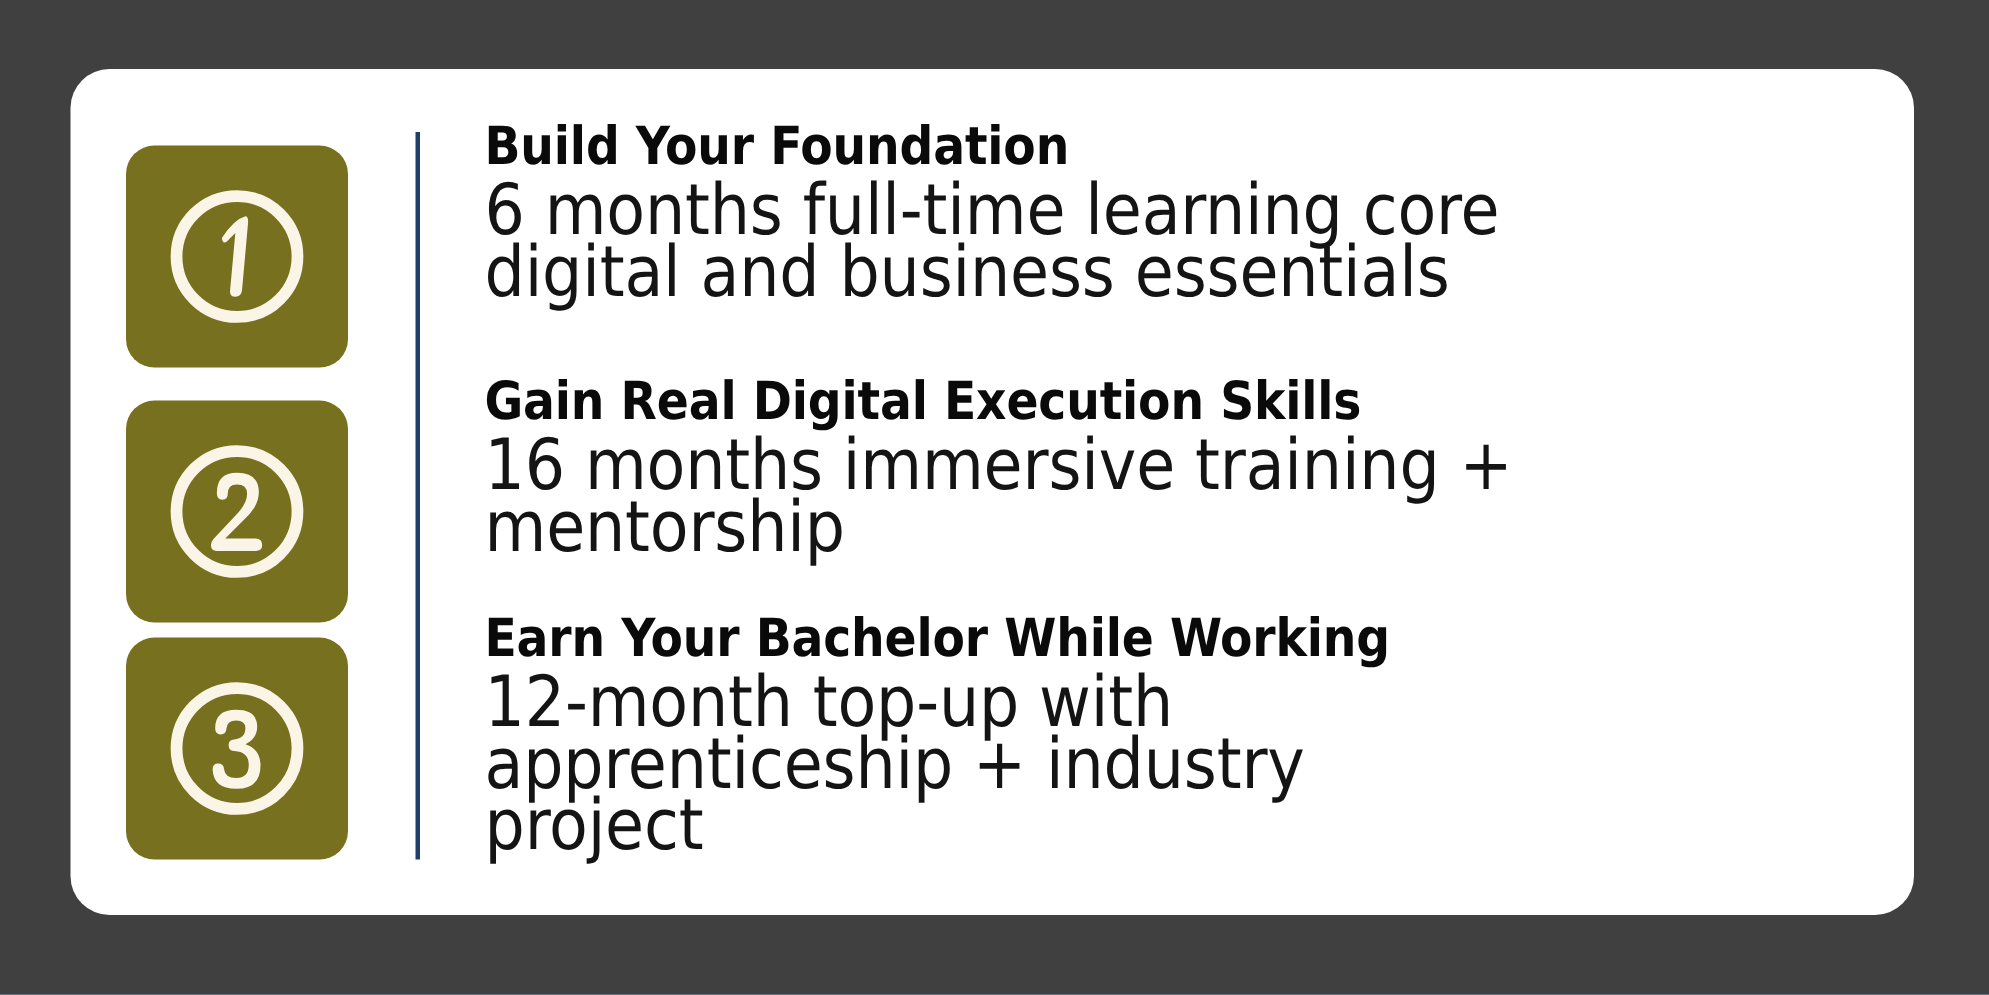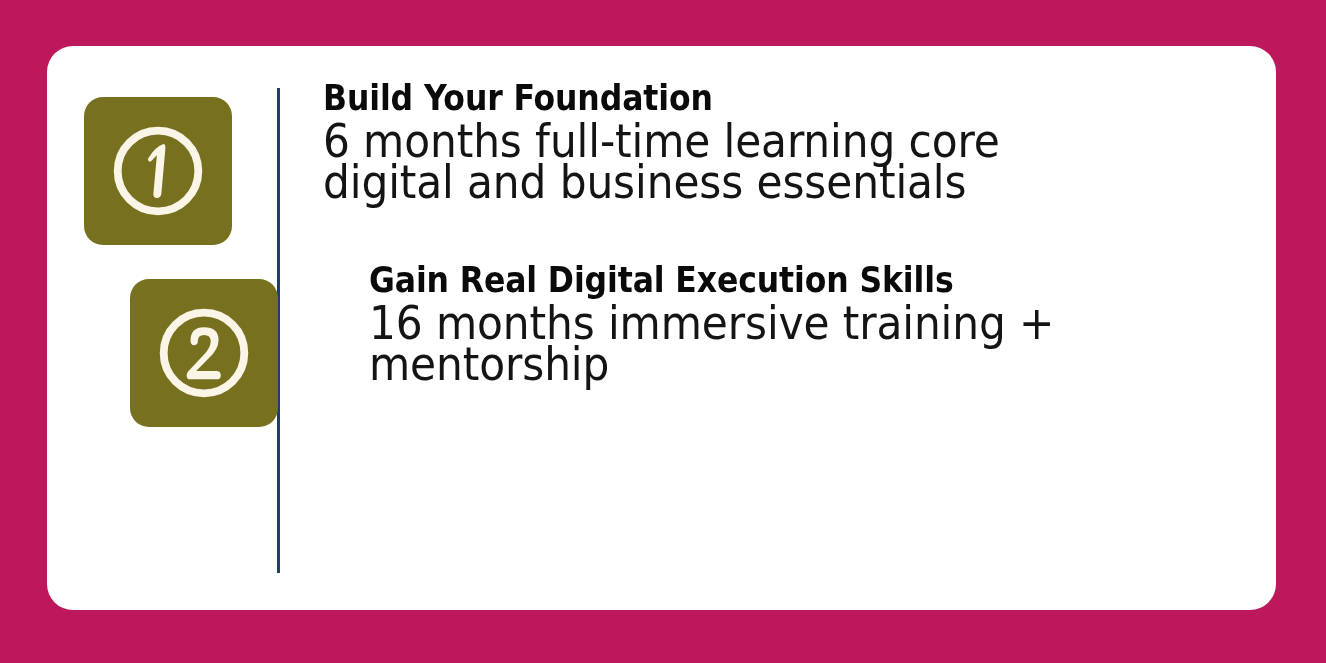--- a/index.html
+++ b/index.html
@@ -18,7 +18,7 @@
     position: relative;
     width: 1326px;
     height: 663px;
-    background: #be185d;
+    background: #404040;
   }
 
   .card {

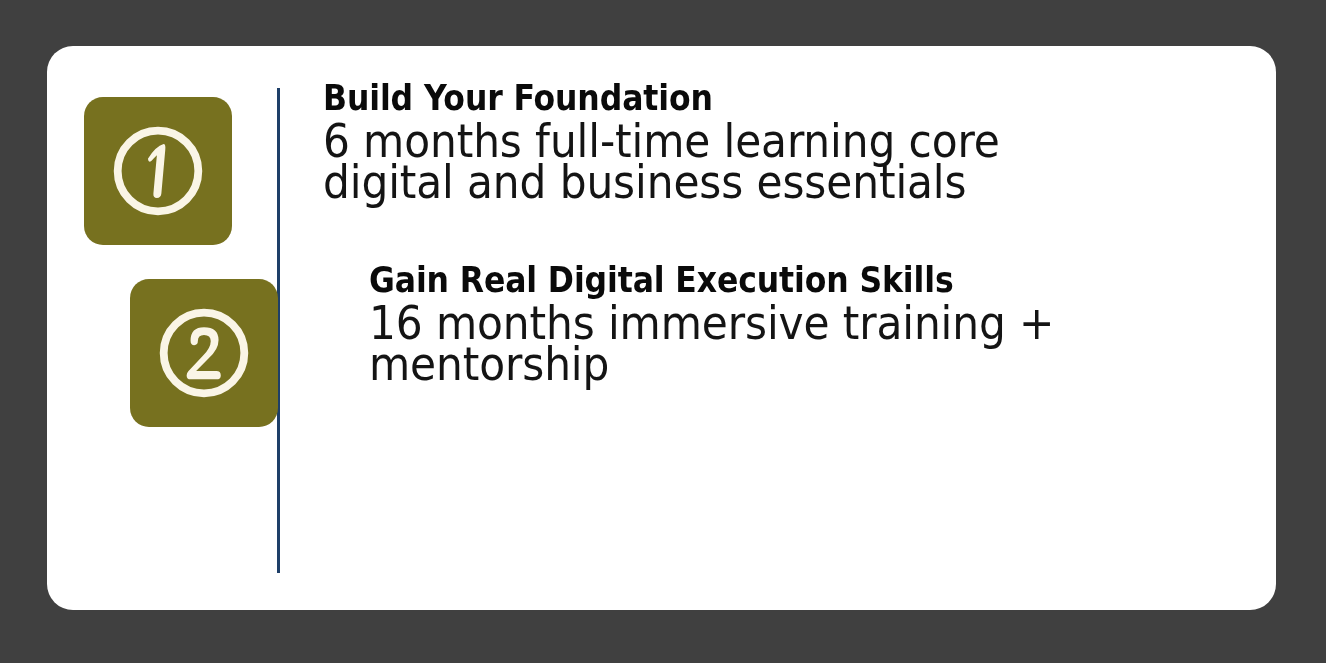--- a/index.html
+++ b/index.html
@@ -56,7 +56,7 @@
     height: 148px;
   }
   .step-1 { top: 51px; }
-  .step-2 { top: 233px; margin-left: 46px; }
+  .step-2 { top: 221px; }
   .step-3 { top: 379px; }
 
   .badge {

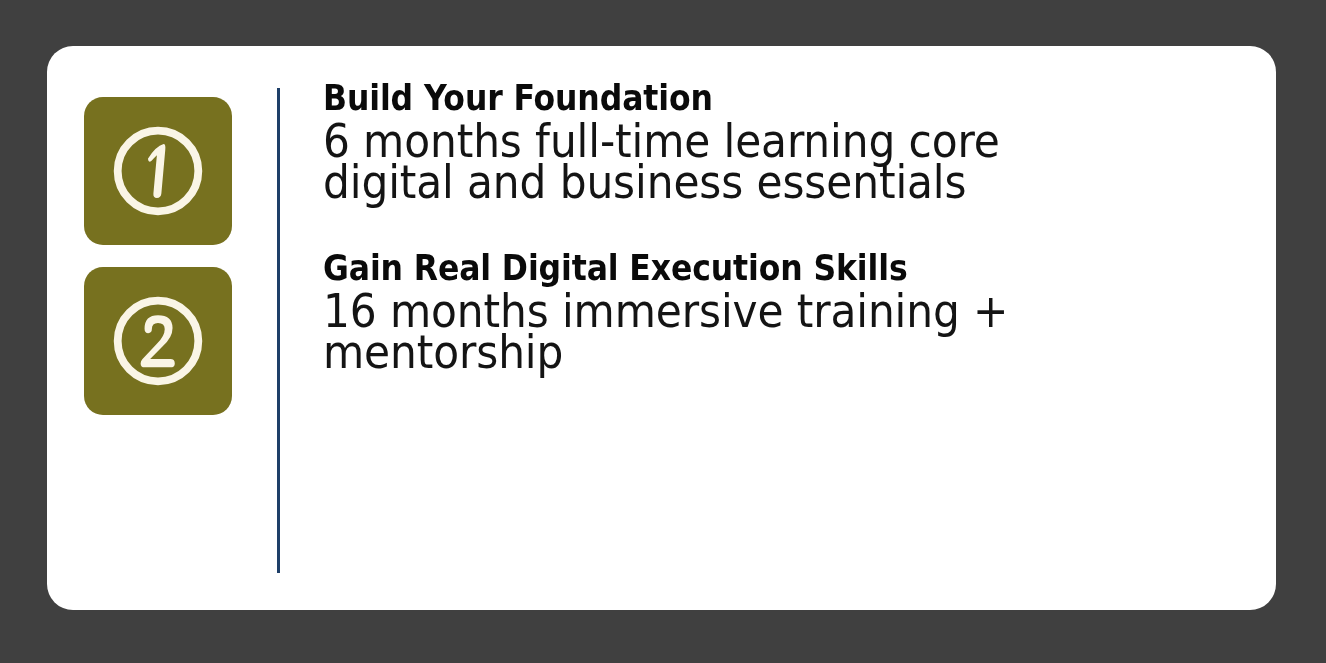--- a/index.html
+++ b/index.html
@@ -143,6 +143,20 @@
         </div>
       </div>
 
+      <div class="step step-3">
+        <div class="badge">
+          <span>
+            <svg viewBox="0 0 100 100" xmlns="http://www.w3.org/2000/svg">
+              <circle cx="50" cy="50" r="36" fill="none" stroke="#faf5e6" stroke-width="7"></circle>
+              <path d="M37 38 Q37 27 49.5 27 Q62 27 62 37 Q62 44 55 47.5 Q64 50.5 64 60 Q64 74 49.5 74 Q36 74 35.5 62.5 Q35.4 59 38.8 59 Q42 59 42.3 62.3 Q42.9 67.5 49.5 67.5 Q57 67.5 57 59.8 Q57 52 48.5 51.5 Q45 51.3 45 48 Q45 44.8 48.3 44.6 Q55 44 55 37.8 Q55 33.3 49.5 33.3 Q44 33.3 43.7 38.3 Q43.5 41.6 40.3 41.6 Q37 41.6 37 38 Z" fill="#faf5e6"></path>
+            </svg>
+          </span>
+        </div>
+        <div class="step-text">
+          <div class="step-title">Earn Your Bachelor While Working</div>
+          <div class="step-desc">12-month top-up with apprenticeship + industry project</div>
+        </div>
+      </div>
 
     </div>
   </div>

